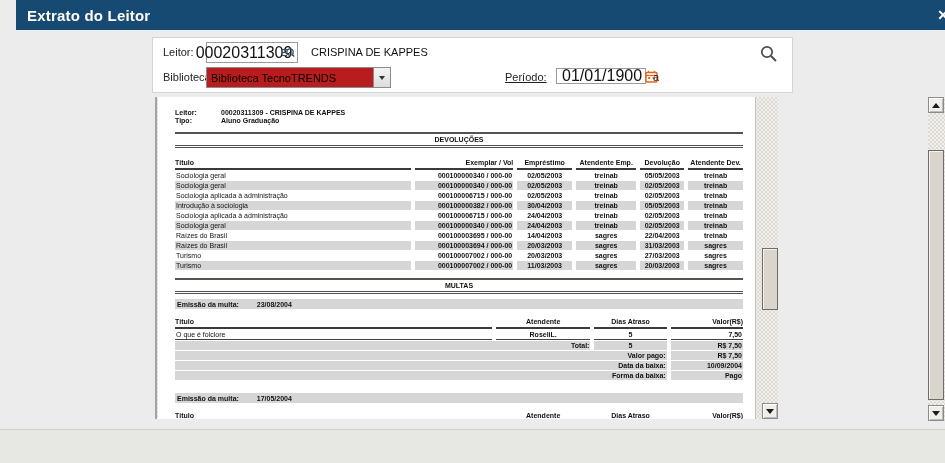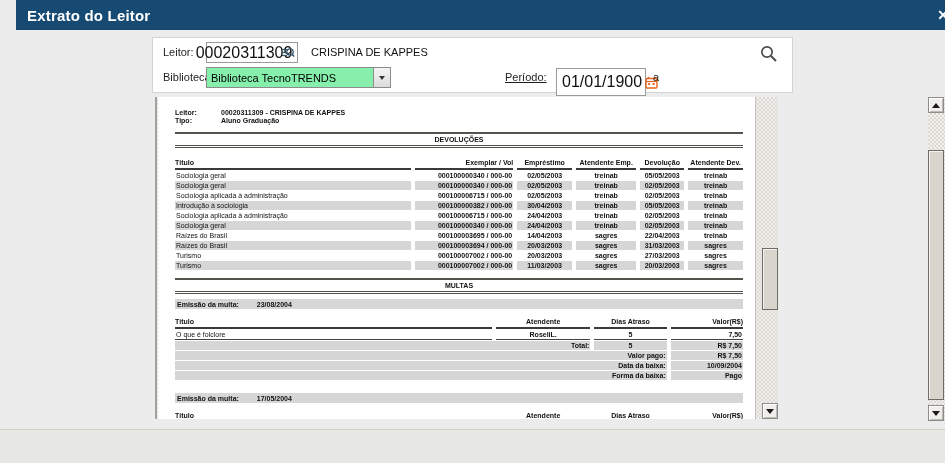--- a/index.html
+++ b/index.html
@@ -24,7 +24,7 @@
   .leitor-name { position:absolute; left:158px; top:8px; font-size:11px; color:#111; }
   .search-ico { position:absolute; right:14px; top:6px; cursor:pointer; }
 
-  .select { position:absolute; left:53px; top:29px; width:185px; height:21px; background:#86efac; border:1px solid #8c8c8c; font-size:11px; display:flex; align-items:center; }
+  .select { position:absolute; left:53px; top:29px; width:185px; height:21px; background:#b91c1c; border:1px solid #8c8c8c; font-size:11px; display:flex; align-items:center; }
   .select .sel-text { flex:1; padding-left:4px; white-space:nowrap; overflow:hidden; }
   .dd-btn { width:17px; height:100%; background:linear-gradient(#f4f4f4,#dcdcdc); border-left:1px solid #8c8c8c; display:flex; align-items:center; justify-content:center; }
   .tri-down { width:0; height:0; border:3px solid transparent; border-top:4px solid #333; margin-top:3px; }

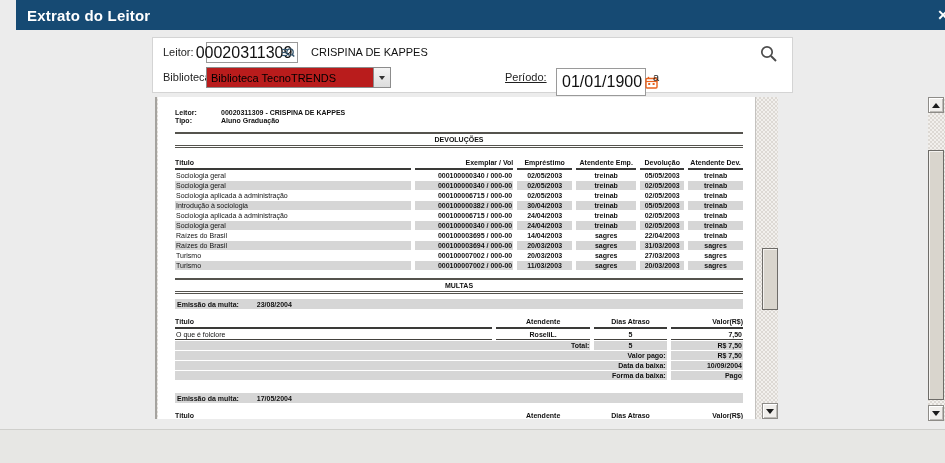--- a/index.html
+++ b/index.html
@@ -29,7 +29,7 @@
   .dd-btn { width:17px; height:100%; background:linear-gradient(#f4f4f4,#dcdcdc); border-left:1px solid #8c8c8c; display:flex; align-items:center; justify-content:center; }
   .tri-down { width:0; height:0; border:3px solid transparent; border-top:4px solid #333; margin-top:3px; }
 
-  .date-box { height:28px; border:1px solid #9a9a9a; padding-left:5px; }
+  .date-box { height:16px; border:1px solid #9a9a9a; padding-left:5px; }
   .date-box .dval { flex:1; }
   .cal-ico { margin:0 3px; display:flex; }
   .sep-a { position:absolute; font-size:11px; color:#1f1f1f; }

